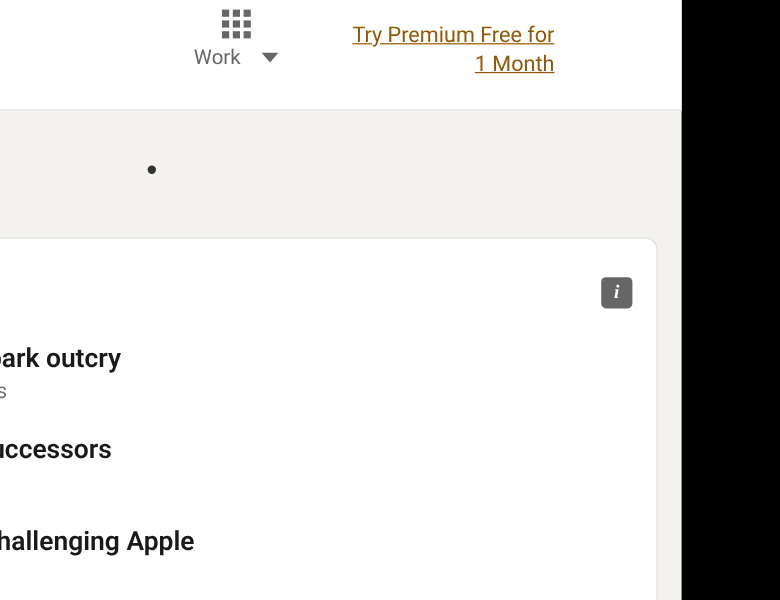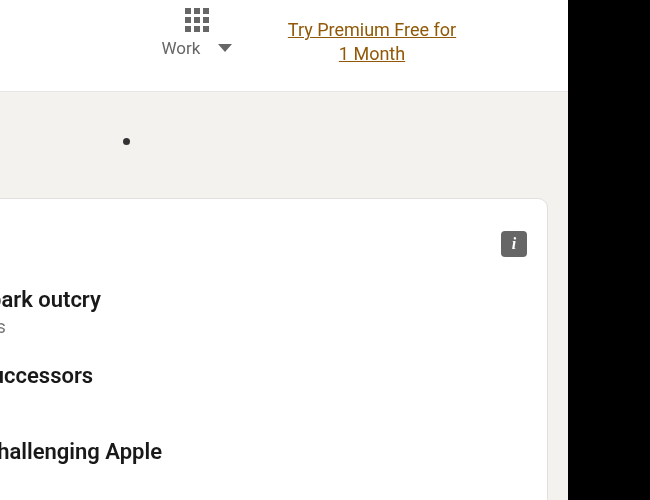--- a/index.html
+++ b/index.html
@@ -12,7 +12,7 @@
   .grid-icon span { width: 6px; height: 6px; background: #666; }
   .work-label-row { display: flex; align-items: center; gap: 18px; margin-top: 6px; color: #666; font-size: 17px; }
   .caret-down { width: 0; height: 0; border-left: 7px solid transparent; border-right: 7px solid transparent; border-top: 8px solid #666; }
-  .premium-link { position: absolute; left: 282px; top: 18px; width: 180px; text-align: center; font-size: 18px; line-height: 1.35; color: #915907; text-decoration: underline; cursor: pointer; }
+  .premium-link { position: absolute; left: 282px; top: 18px; width: 180px; text-align: right; font-size: 18px; line-height: 1.35; color: #915907; text-decoration: underline; cursor: pointer; }
   .dot { position: absolute; left: 123px; top: 138px; width: 7px; height: 7px; border-radius: 50%; background: #333; }
   .news-card { position: absolute; left: -60px; top: 198px; width: 608px; background: #fff; border: 1px solid #e0dfdc; border-radius: 10px; padding: 18px 20px 40px 20px; }
   .info-icon { position: absolute; right: 20px; top: 32px; width: 26px; height: 26px; background: #666; border-radius: 4px; display: flex; align-items: center; justify-content: center; color: #fff; font-style: italic; font-family: Georgia, serif; font-weight: bold; font-size: 16px; cursor: pointer; }

